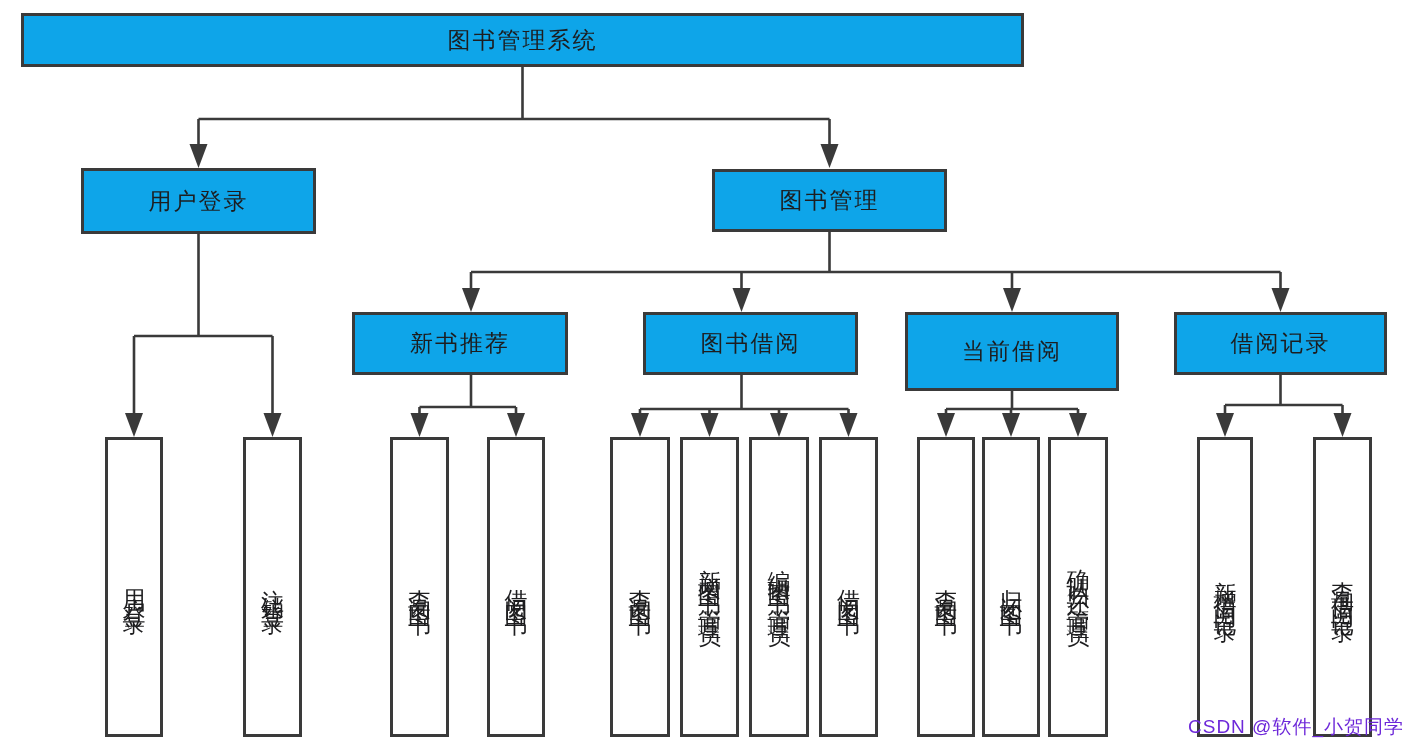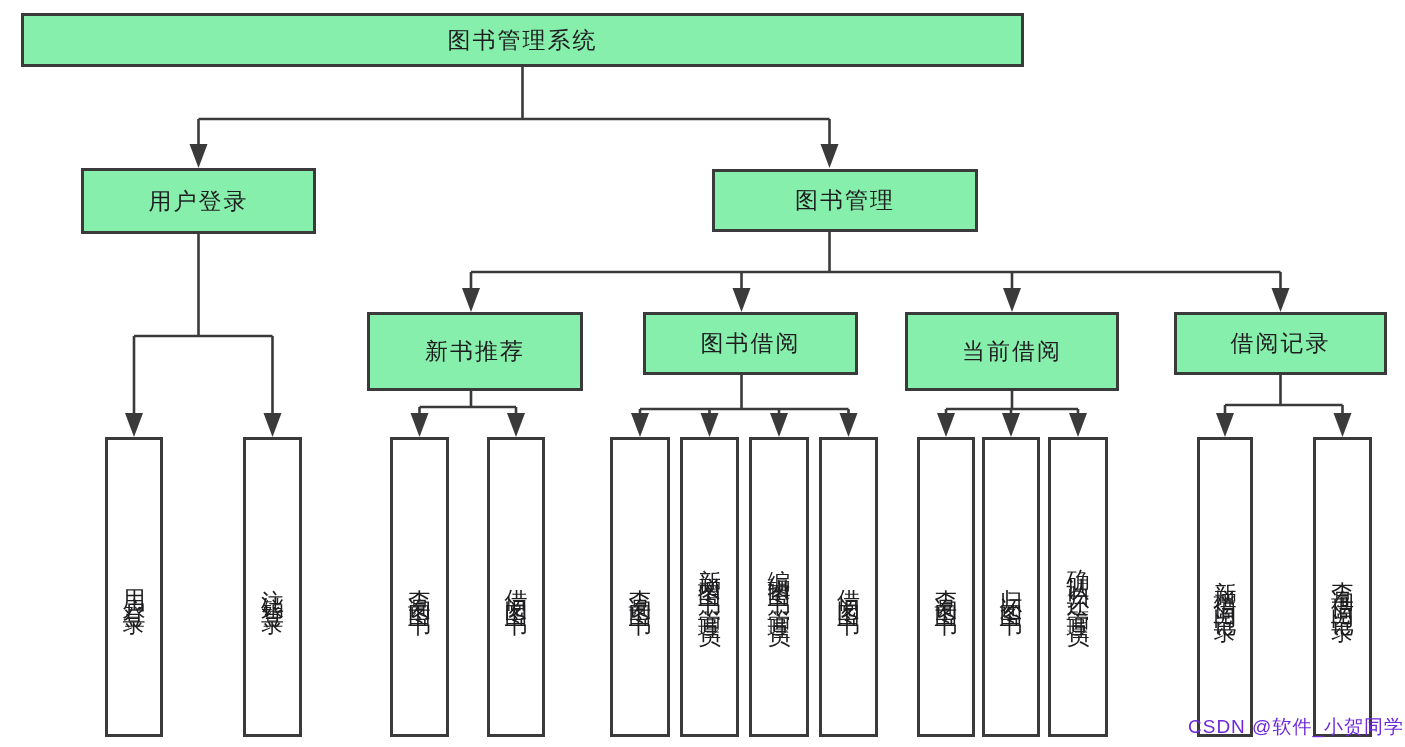--- a/index.html
+++ b/index.html
@@ -12,7 +12,7 @@
   svg.connectors polygon { fill:#3a3a3a; stroke:none; }
 
   .hbox {
-    position:absolute; box-sizing:border-box; background:#86efac;
+    position:absolute; box-sizing:border-box; background:#0ea5e9;
     border:3px solid #3a3a3a; display:flex; align-items:center; justify-content:center;
     font-size:23px; letter-spacing:2px; color:#1d1d1f; z-index:2; white-space:nowrap;
   }

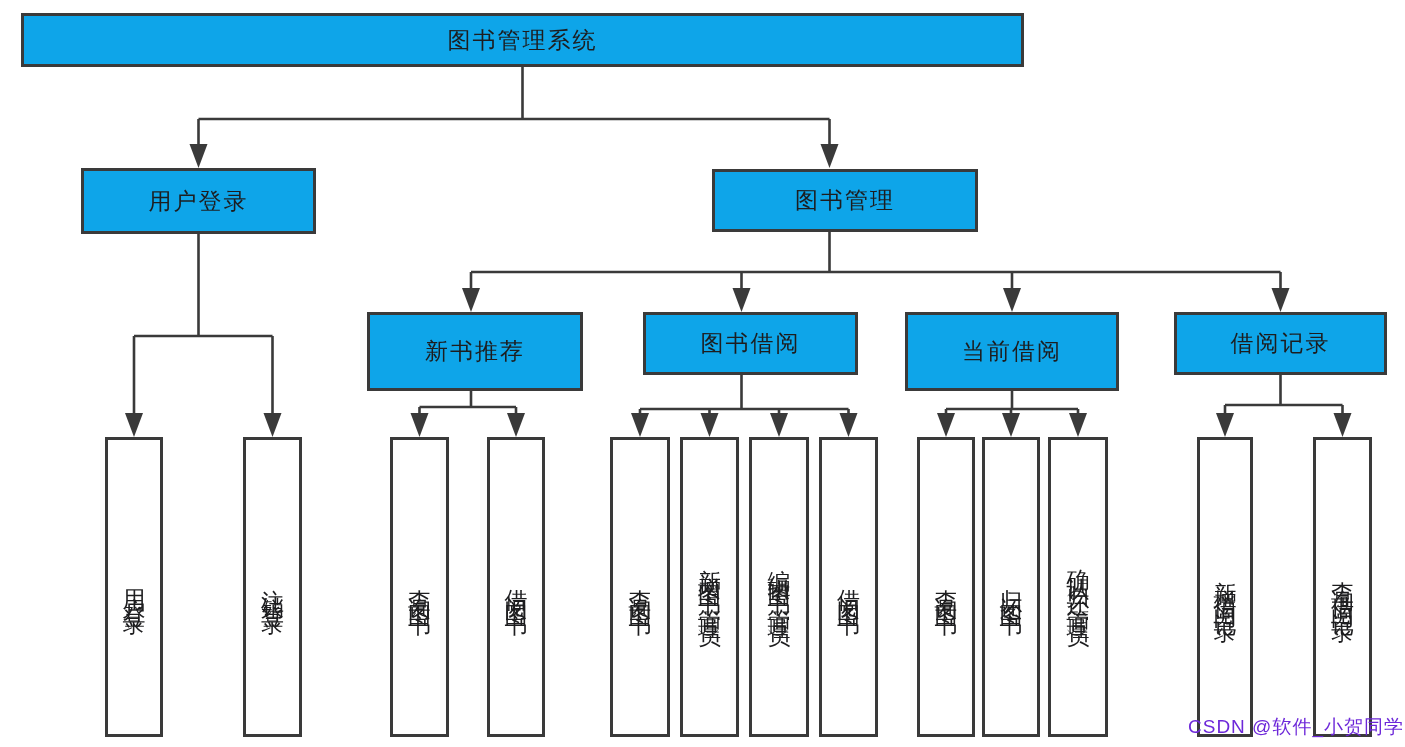--- a/index.html
+++ b/index.html
@@ -84,7 +84,7 @@
   <div class="hbox" style="left:81px; top:168px; width:235px; height:66px;">
     <span>用户登录</span>
   </div>
-  <div class="hbox" style="left:712px; top:169px; width:266px; height:63px;">
+  <div class="hbox" style="left:712px; top:169px; width:235px; height:63px;">
     <span>图书管理</span>
   </div>
 

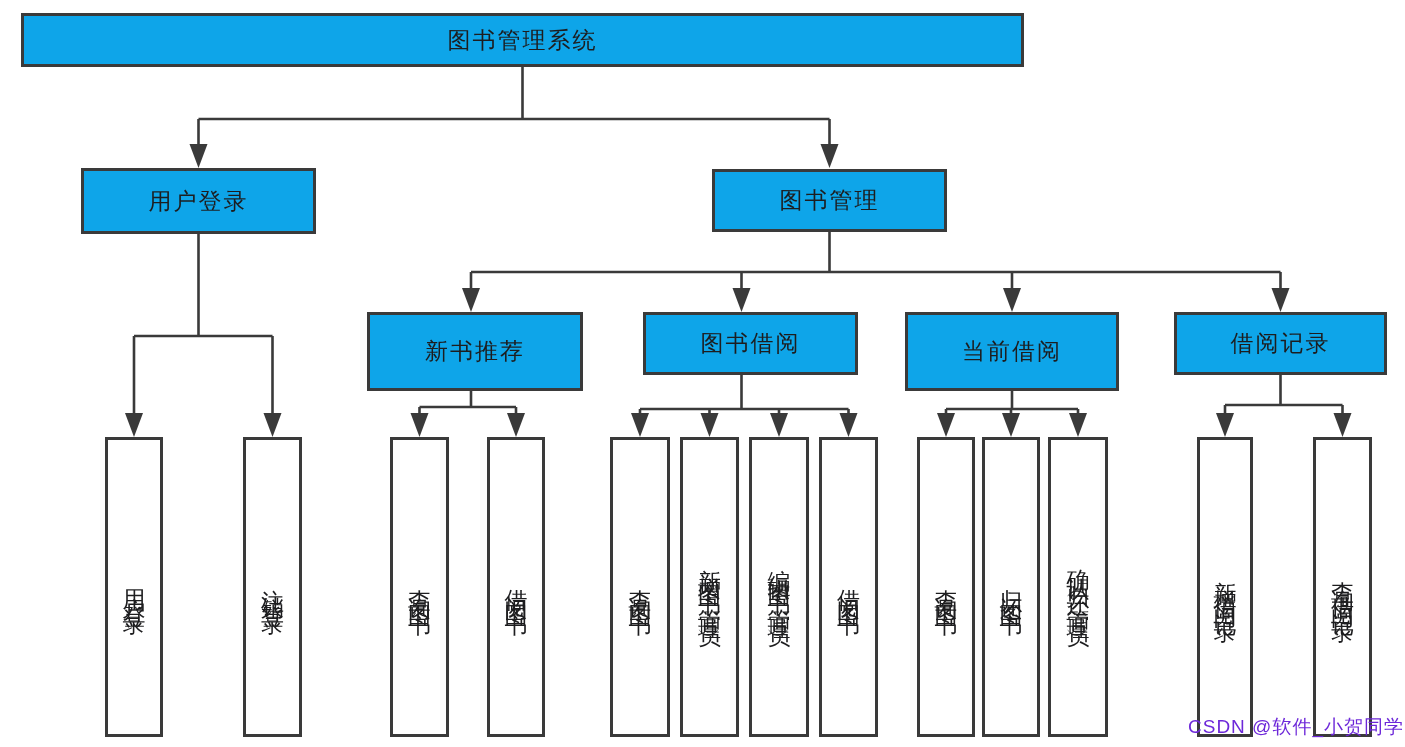--- a/index.html
+++ b/index.html
@@ -88,7 +88,7 @@
     <span>图书管理</span>
   </div>
 
-  <div class="hbox" style="left:367px; top:312px; width:216px; height:79px;text-align:right;">
+  <div class="hbox" style="left:352px; top:312px; width:216px; height:63px;text-align:right;">
     <span>新书推荐</span>
   </div>
   <div class="hbox" style="left:634px; top:312px; width:215px; height:63px;margin-left:9px;">

